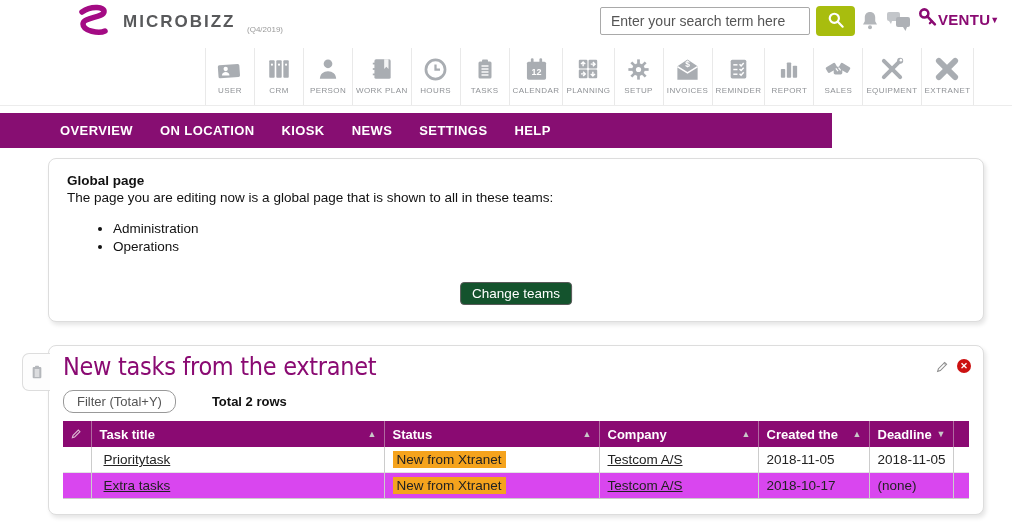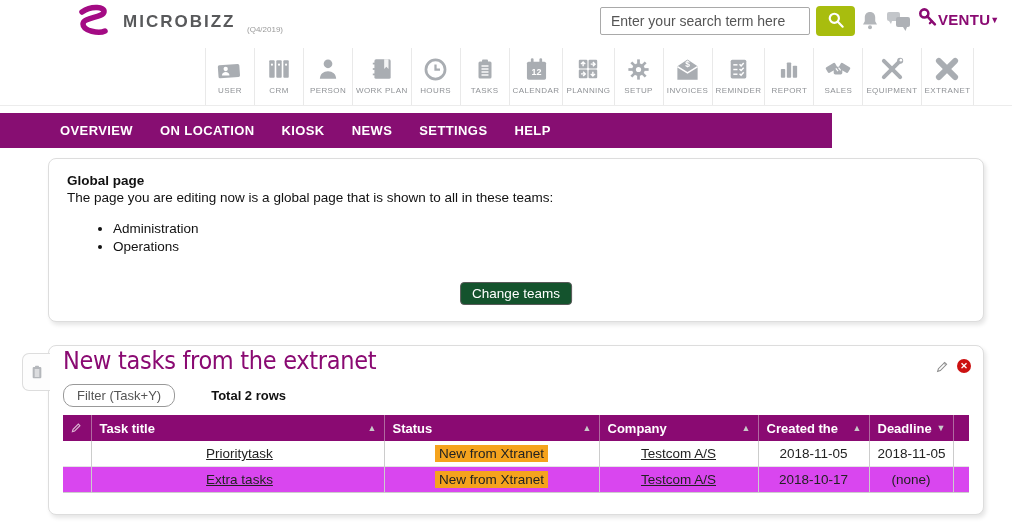--- a/index.html
+++ b/index.html
@@ -59,7 +59,7 @@
     font-size:13.5px; padding:3px 11px; cursor:pointer;
     font-family:"Liberation Sans",sans-serif;text-align:right; }
 
-  .panel-tasks { top:345px; height:170px; padding:0 14px; }
+  .panel-tasks { top:345px; height:170px; padding:6px 14px; }
   .side-tab { position:absolute; left:-27px; top:7px; width:28px; height:38px;
     background:#fdfdfd; border:1px solid #ddd; border-right:none;
     border-radius:7px 0 0 7px; display:flex; align-items:center; justify-content:center; }

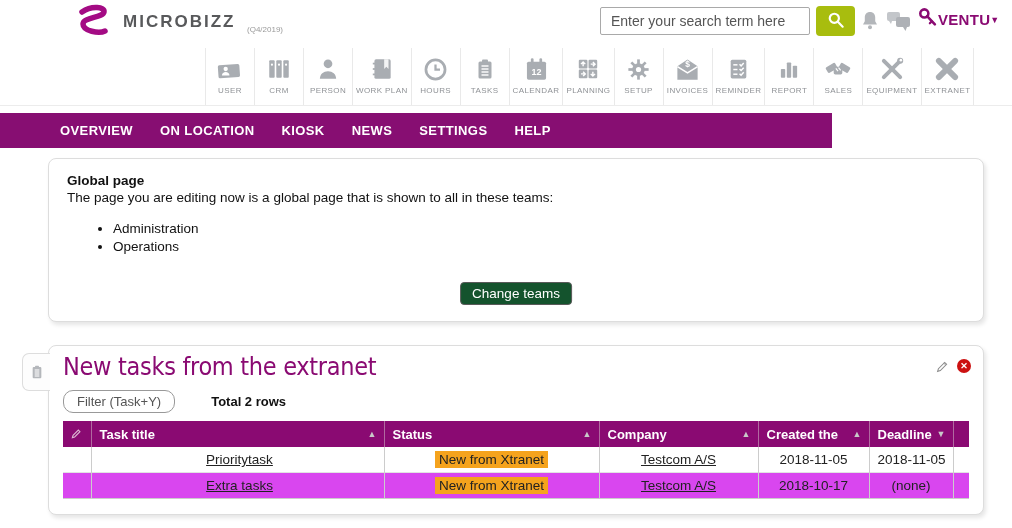--- a/index.html
+++ b/index.html
@@ -372,7 +372,7 @@
   </div>
 
   <div class="filter-row">
-    <button class="filter-btn">Filter (Task+Y)</button>
+    <button class="filter-btn">Filter (Total+Y)</button>
     <span class="total-rows">Total 2 rows</span>
   </div>
 

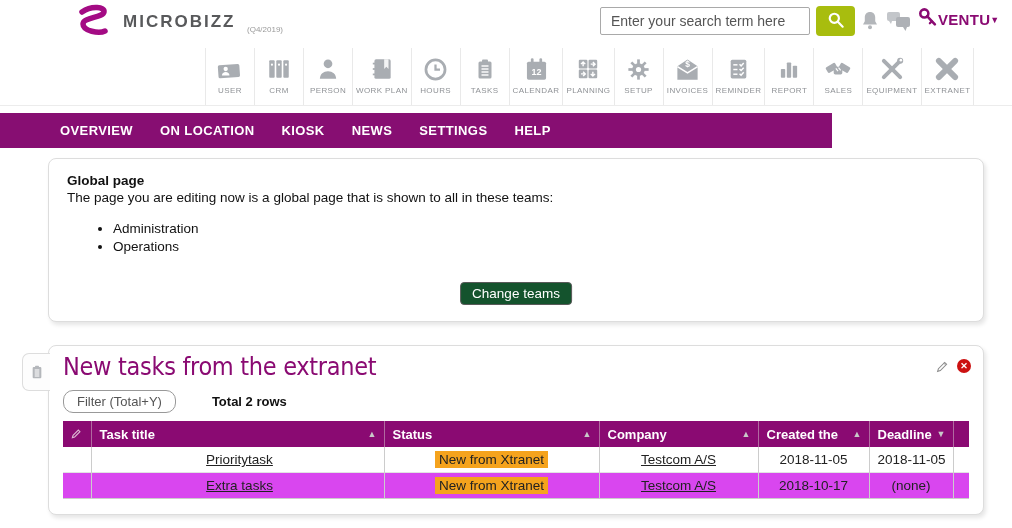--- a/index.html
+++ b/index.html
@@ -84,7 +84,7 @@
   .tasks th:last-child { border-right:none; }
   .sort-ico { position:absolute; right:7px; top:8px; font-size:9px; color:#c9c9c9; }
   .tasks td { font-size:13.5px; color:#222; padding:4px 8px; height:25px;
-    border-right:1px solid #ccc; white-space:nowrap; overflow:hidden;text-align:center; }
+    border-right:1px solid #ccc; white-space:nowrap; overflow:hidden; }
   .tasks td:last-child { border-right:none; }
   .tasks tr.r0 td { background:#fff; }
   .tasks tr.r1 td { background:#d946ef; }

